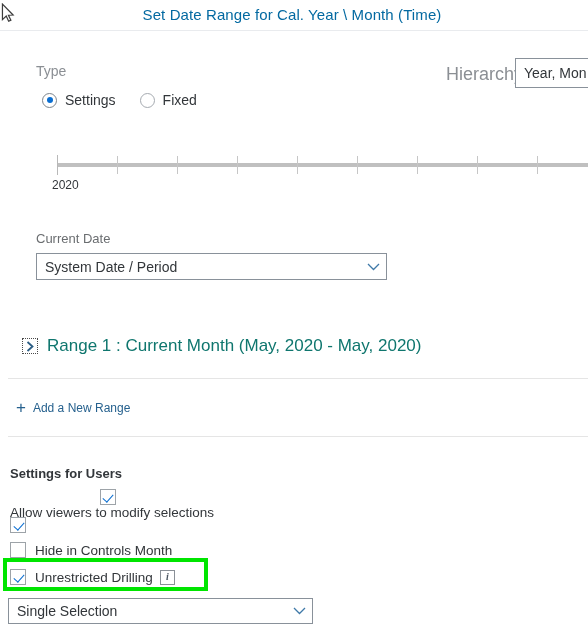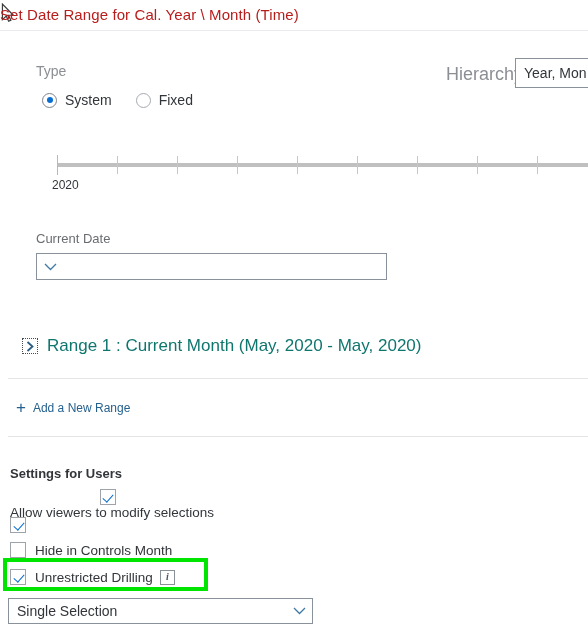--- a/index.html
+++ b/index.html
@@ -30,10 +30,10 @@
     position: absolute;
     left: 0; top: 0;
     width: 588px;
-    text-align: left;
+    text-align: center;
     line-height: 30px;
     font-size: 15px;
-    color: #b91c1c;
+    color: #0369a1;
     letter-spacing: .1px;
     padding-right: 4px;
   }

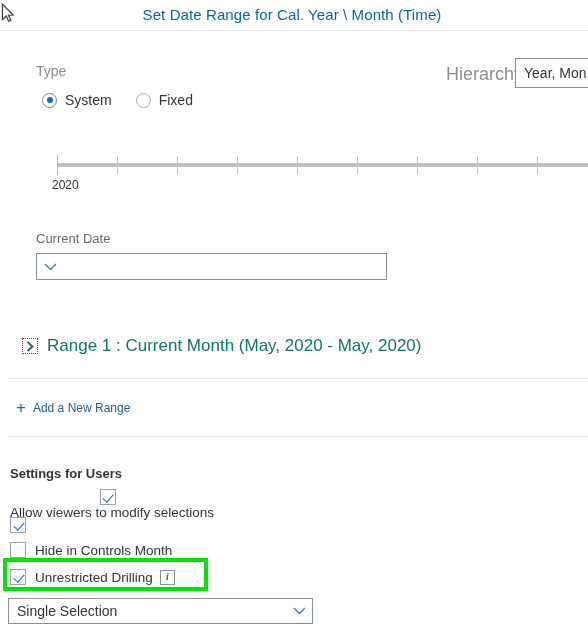--- a/index.html
+++ b/index.html
@@ -327,7 +327,7 @@
 <div class="radio-row">
   <div class="radio-item">
     <span class="radio-mark checked"></span>
-    <span class="radio-label">System</span>
+    <span class="radio-label">Settings</span>
   </div>
   <div class="radio-item">
     <span class="radio-mark"></span>

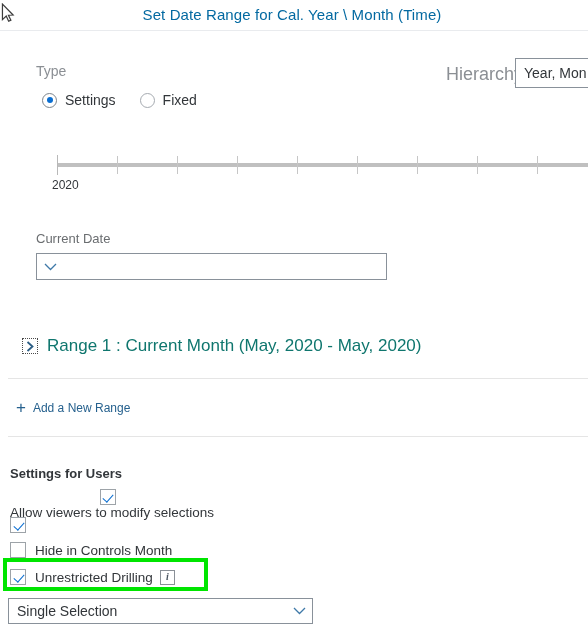--- a/index.html
+++ b/index.html
@@ -353,6 +353,7 @@
 
 <div class="current-date-label">Current Date</div>
 <div class="select-box" id="current-date-select">
+  <span class="select-value">System Date / Period</span>
   <span class="chev">
     <svg width="13" height="8" viewBox="0 0 13 8">
         <path d="M1,1 L6.5,6.5 L12,1" fill="none" stroke="#3f79a8" stroke-width="1.3"></path>

